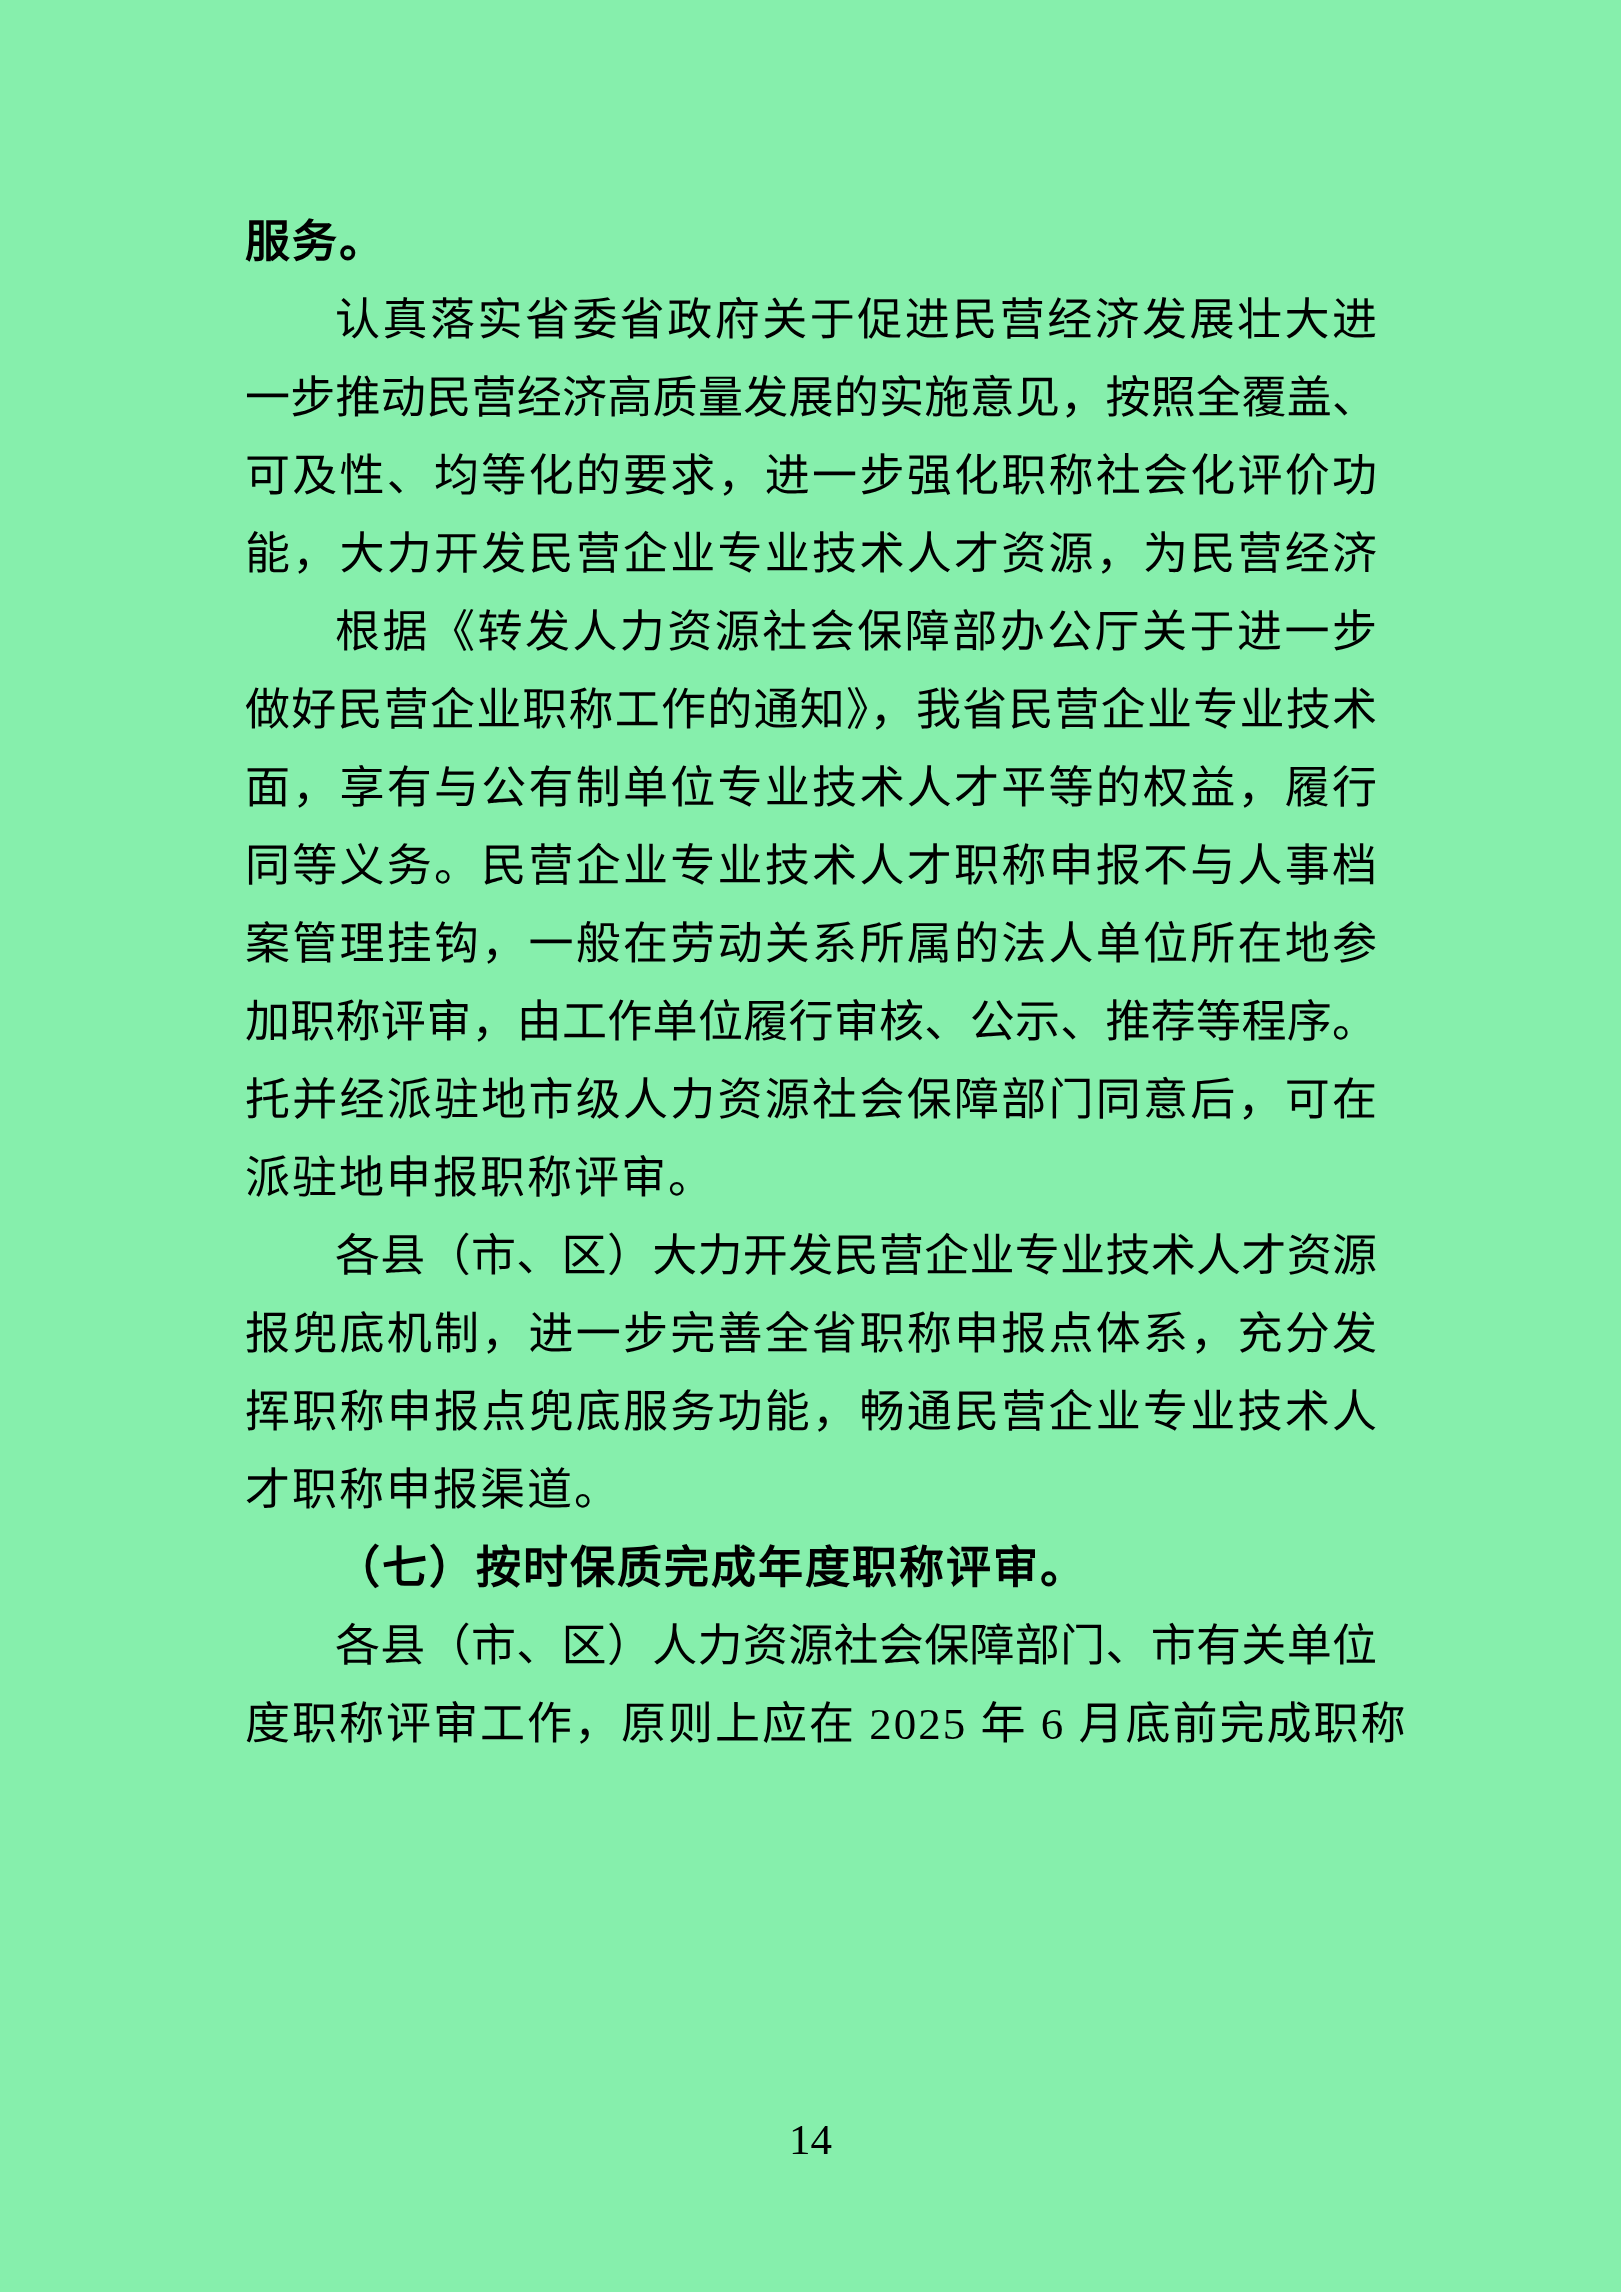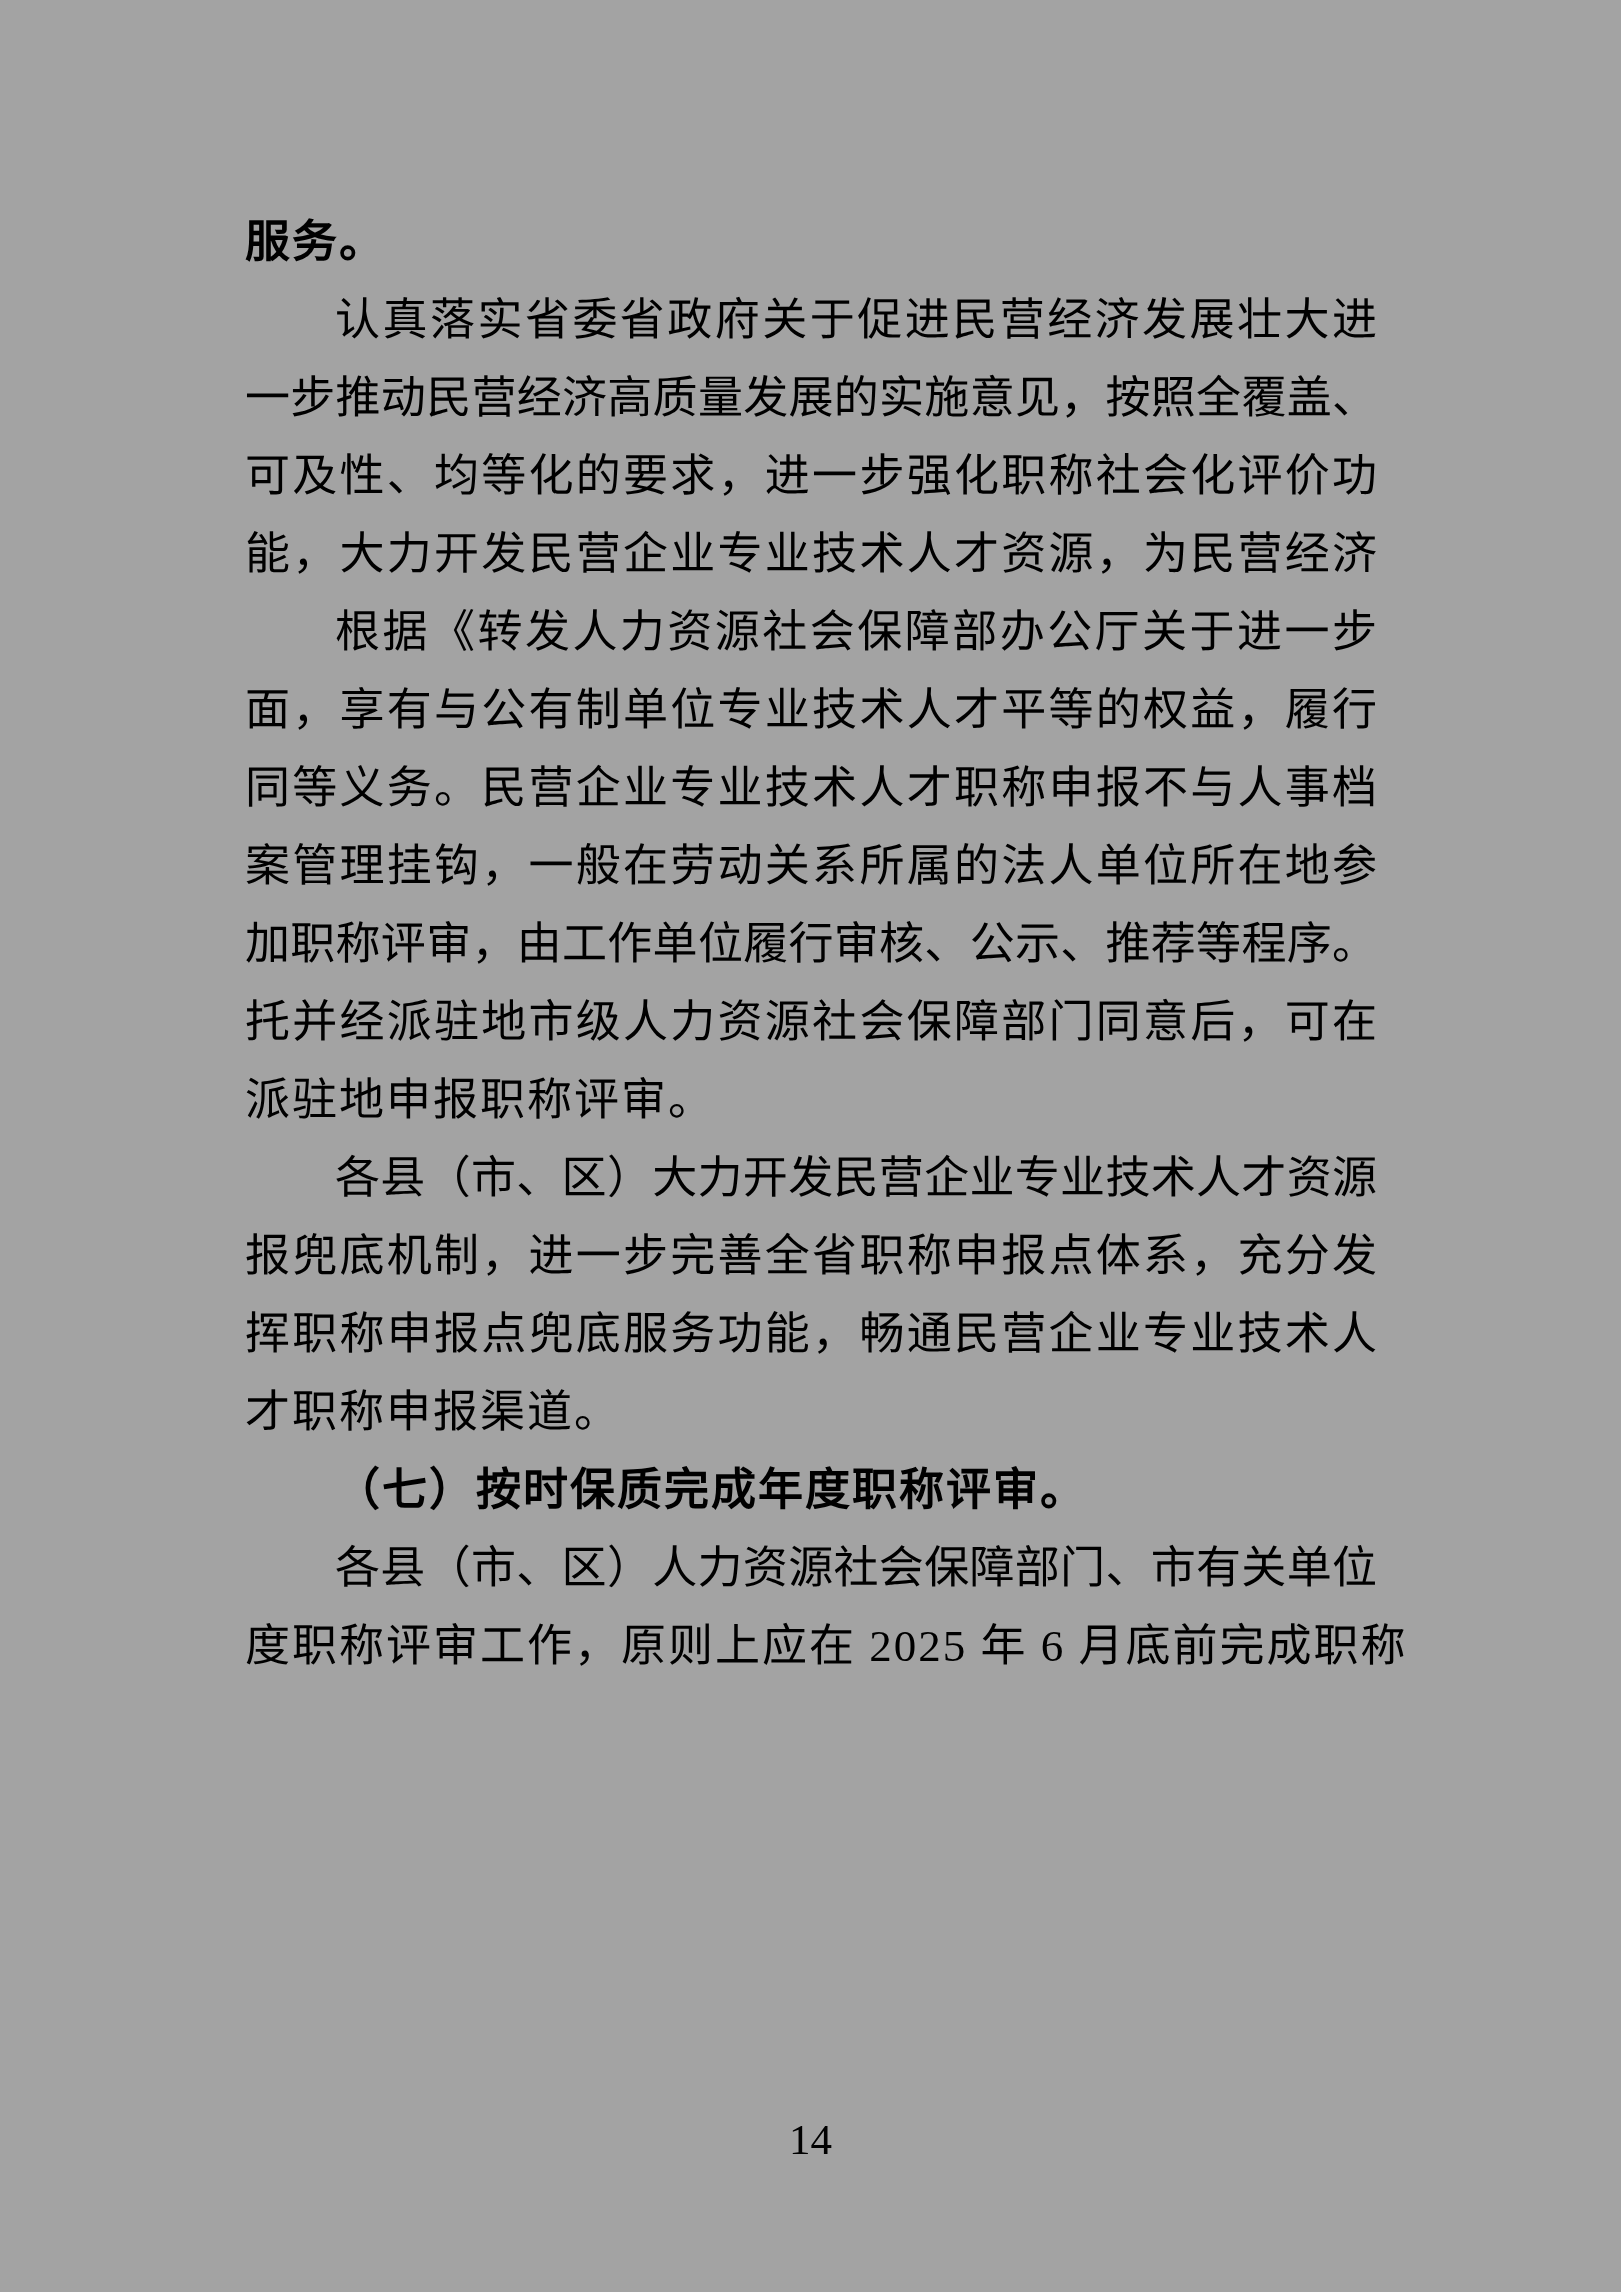--- a/index.html
+++ b/index.html
@@ -11,7 +11,7 @@
     position: relative;
     width: 1621px;
     height: 2293px;
-    background: #a3a3a3;
+    background: #86efac;
     overflow: hidden;
     font-family: "Liberation Serif", "DejaVu Serif", serif;
     color: #000000;

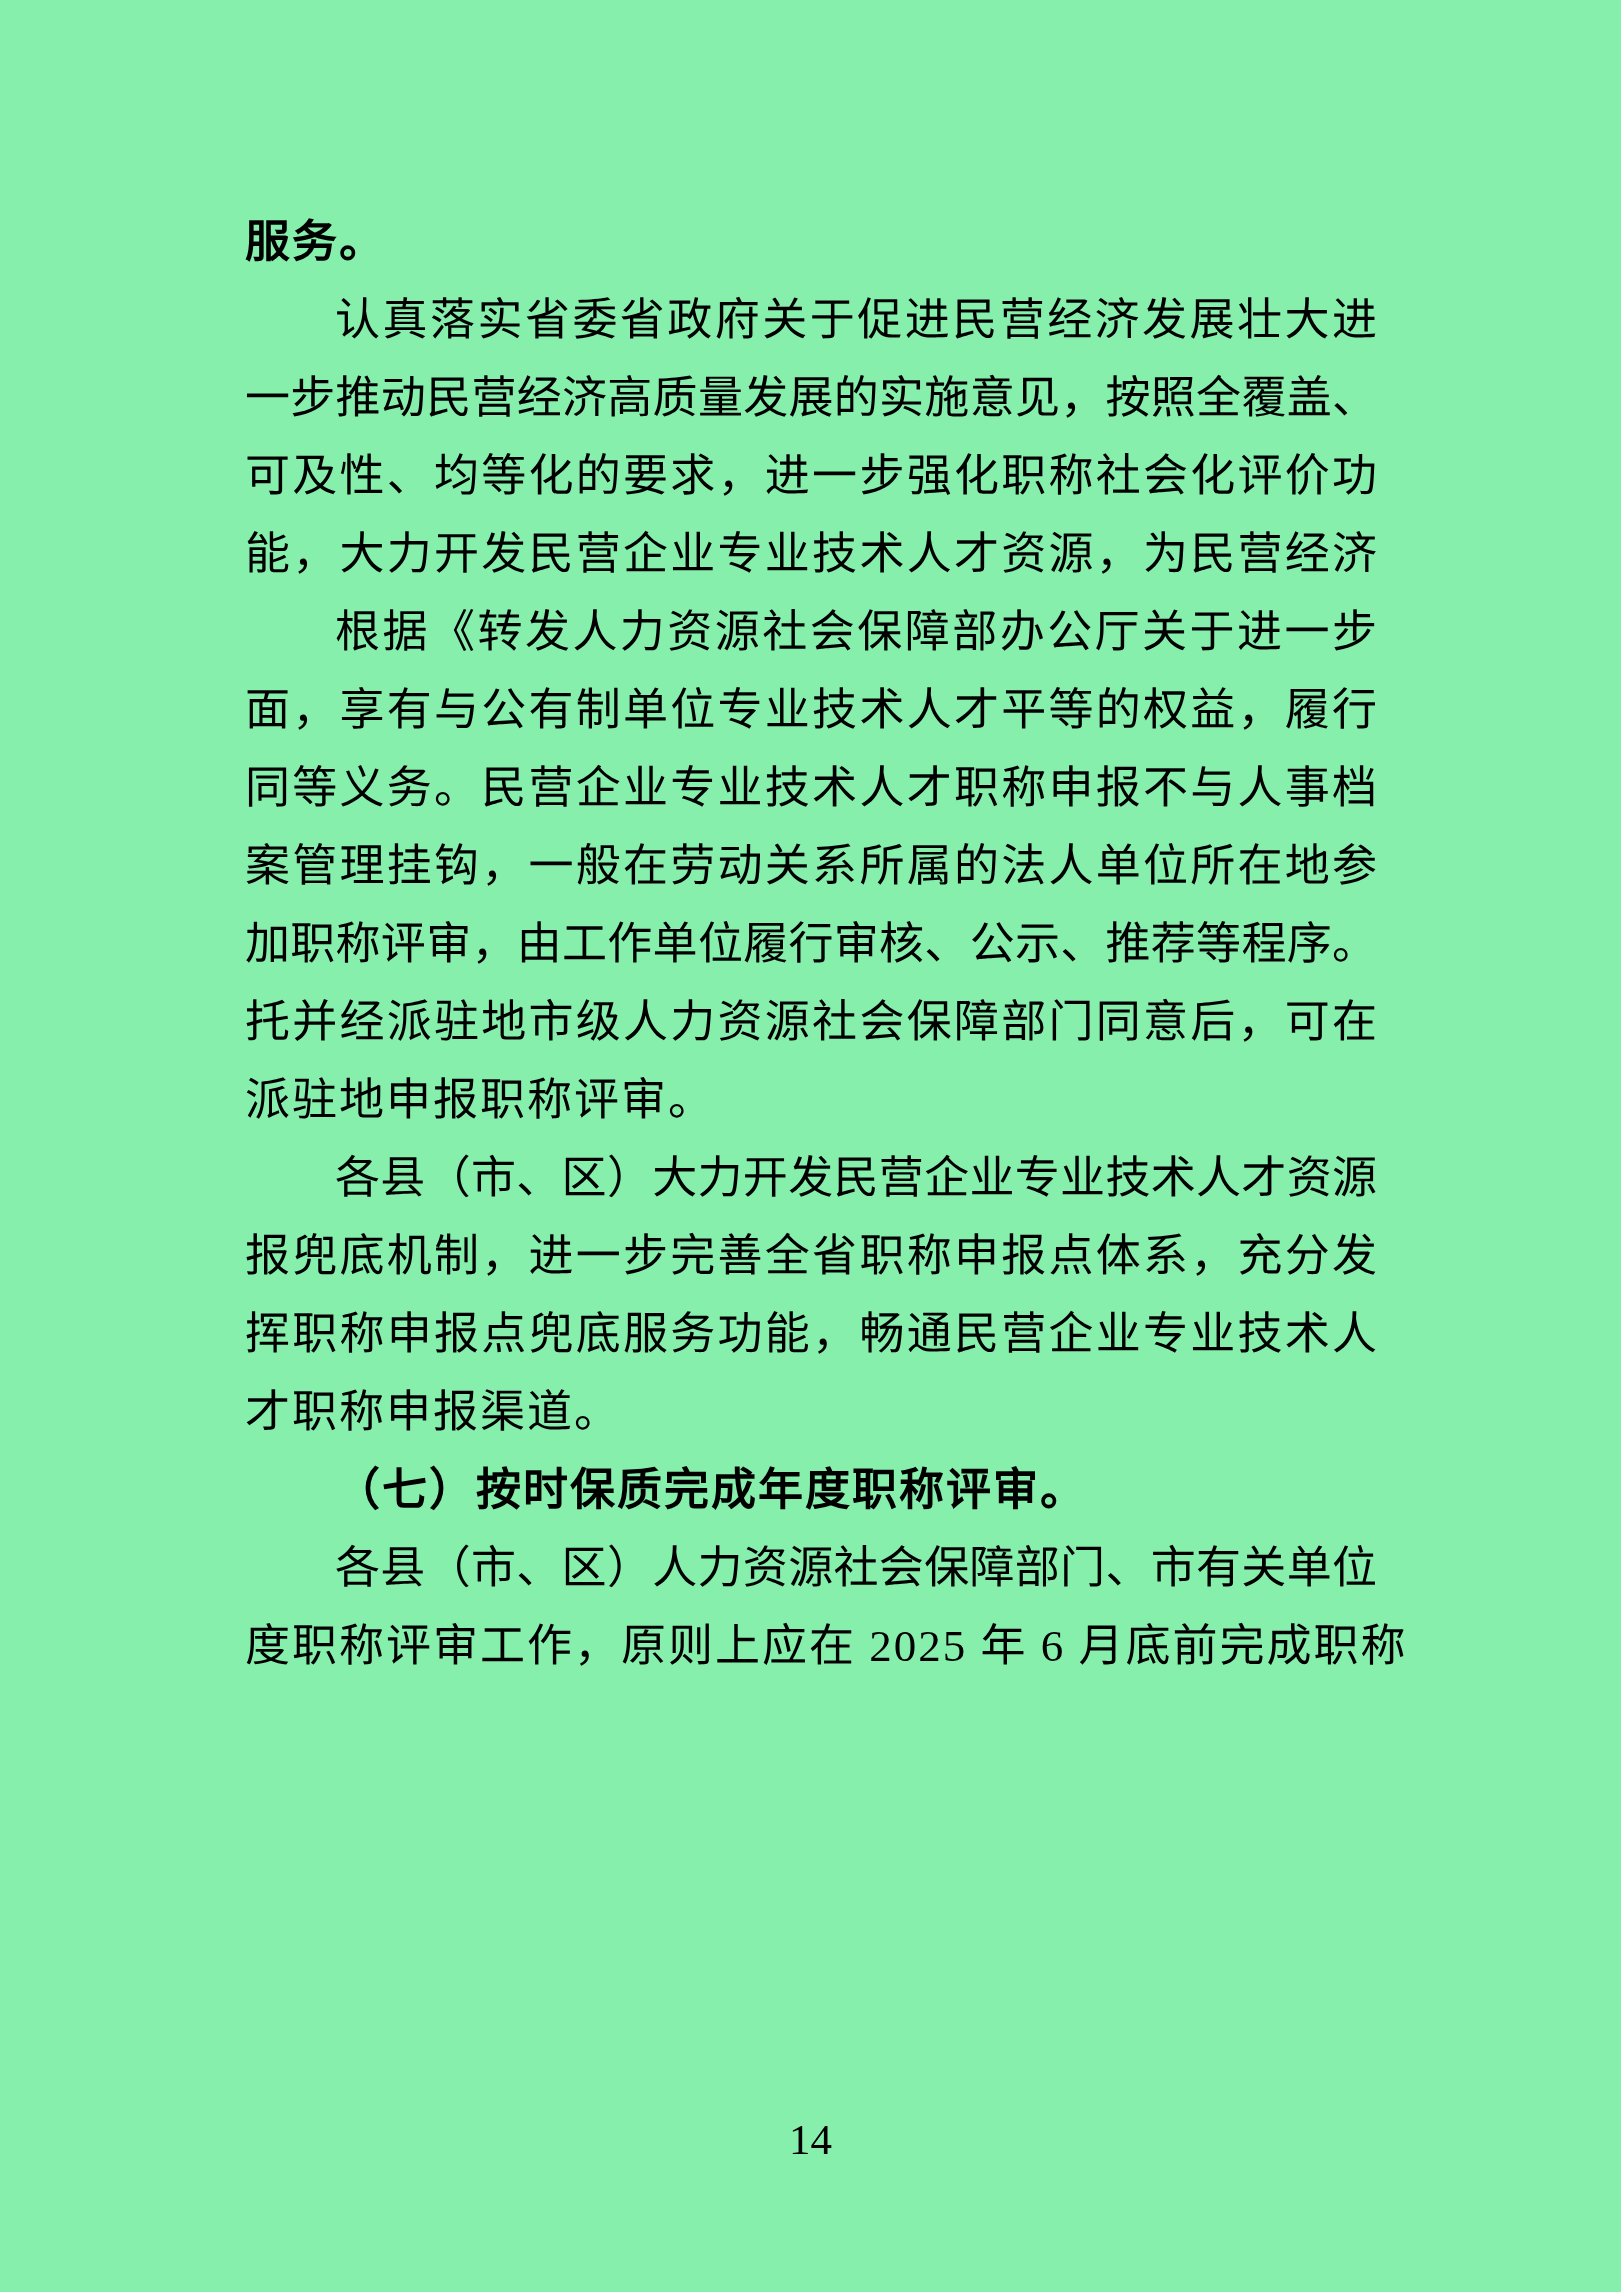--- a/index.html
+++ b/index.html
@@ -66,6 +66,7 @@
       <div class="line justify">可及性、均等化的要求，进一步强化职称社会化评价功</div>
       <div class="line justify">能，大力开发民营企业专业技术人才资源，为民营经济</div>
       <div class="line justify indent">根据《转发人力资源社会保障部办公厅关于进一步</div>
+      <div class="line justify">做好民营企业职称工作的通知》，我省民营企业专业技术</div>
       <div class="line justify">面，享有与公有制单位专业技术人才平等的权益，履行</div>
       <div class="line justify">同等义务。民营企业专业技术人才职称申报不与人事档</div>
       <div class="line justify">案管理挂钩，一般在劳动关系所属的法人单位所在地参</div>

